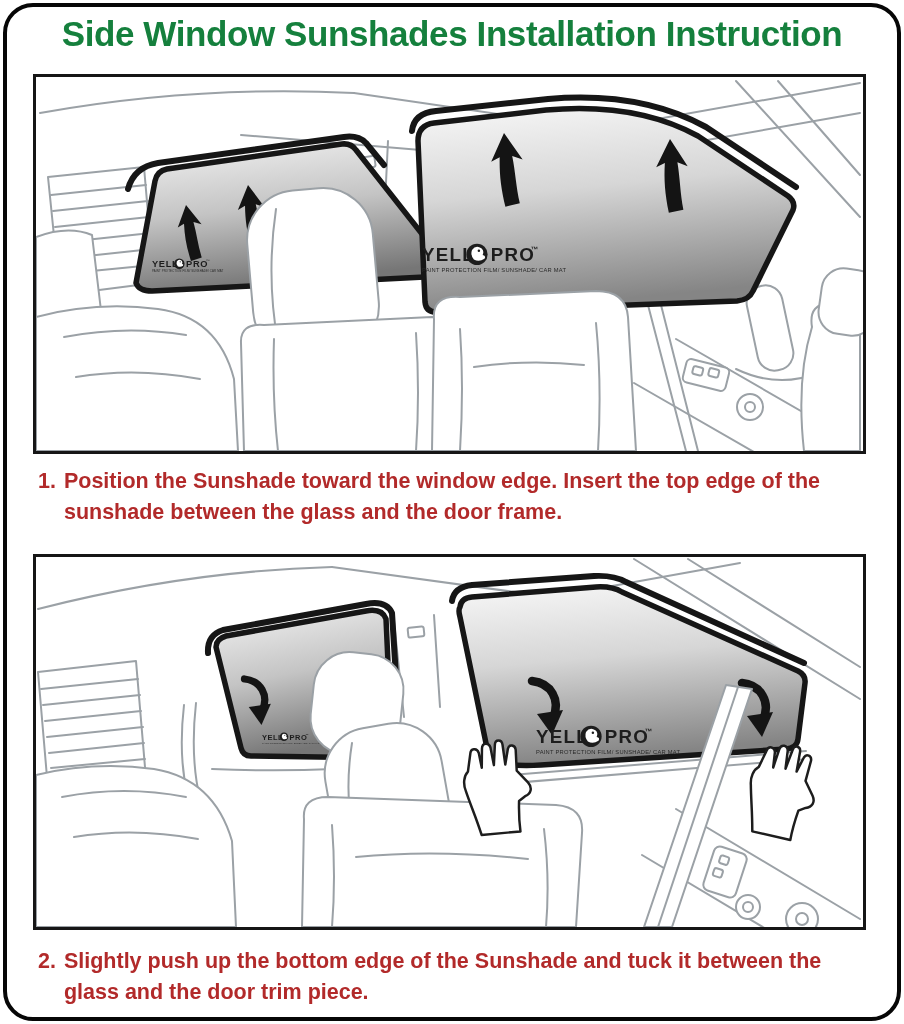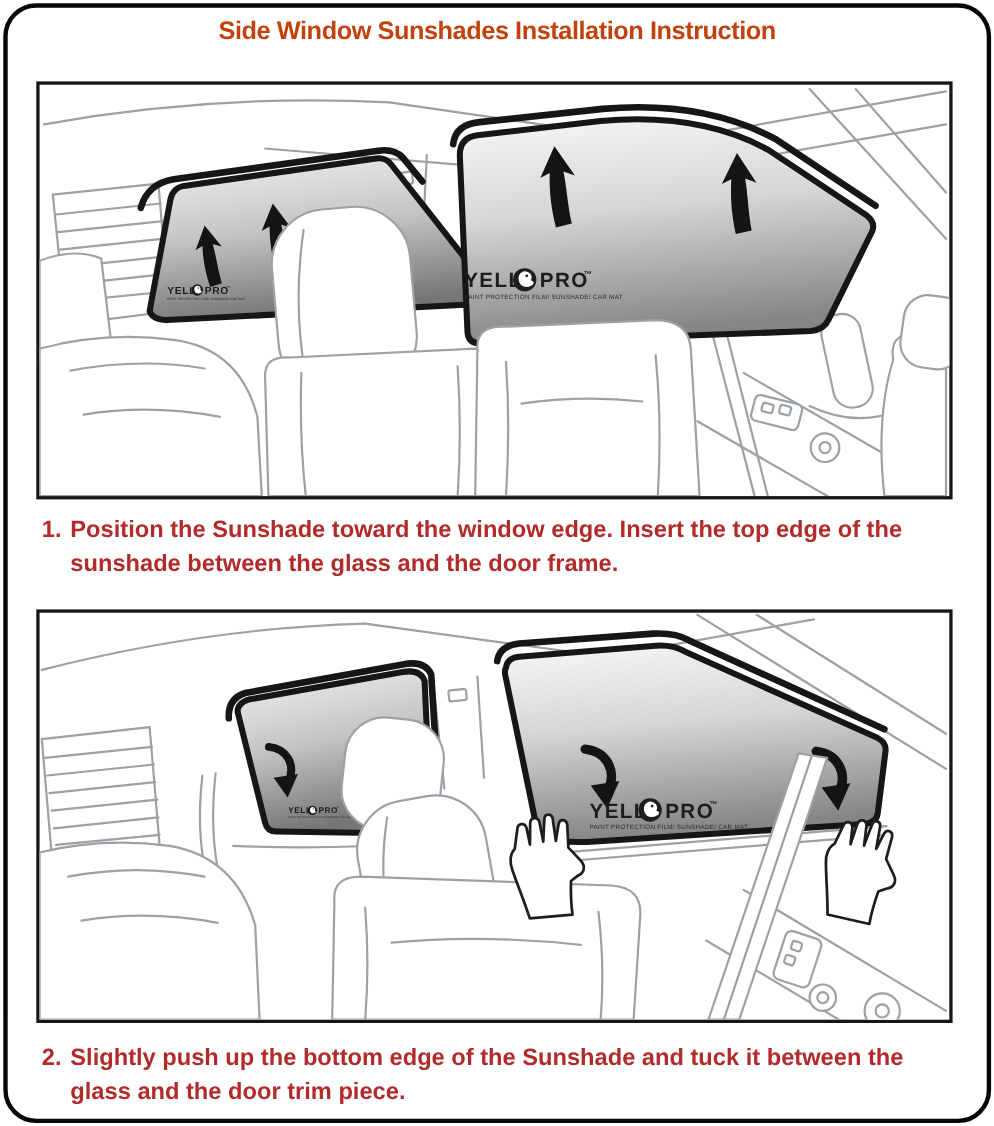--- a/index.html
+++ b/index.html
@@ -8,7 +8,7 @@
   .border-frame{position:absolute;left:3px;top:3px;width:890px;height:1010px;
        border:4px solid #060606;border-radius:30px;}
   h1.title{position:absolute;top:14px;left:0;right:0;margin:0;text-align:center;
-       font-size:23px;font-weight:bold;letter-spacing:-0.4px;color:#c2410c;}
+       font-size:35px;font-weight:bold;letter-spacing:-0.4px;color:#15803d;}
   .figure{position:absolute;left:33px;width:827px;background:#fff;
        border:3px solid #161616;}
   #fig1{top:74px;height:374px;}

